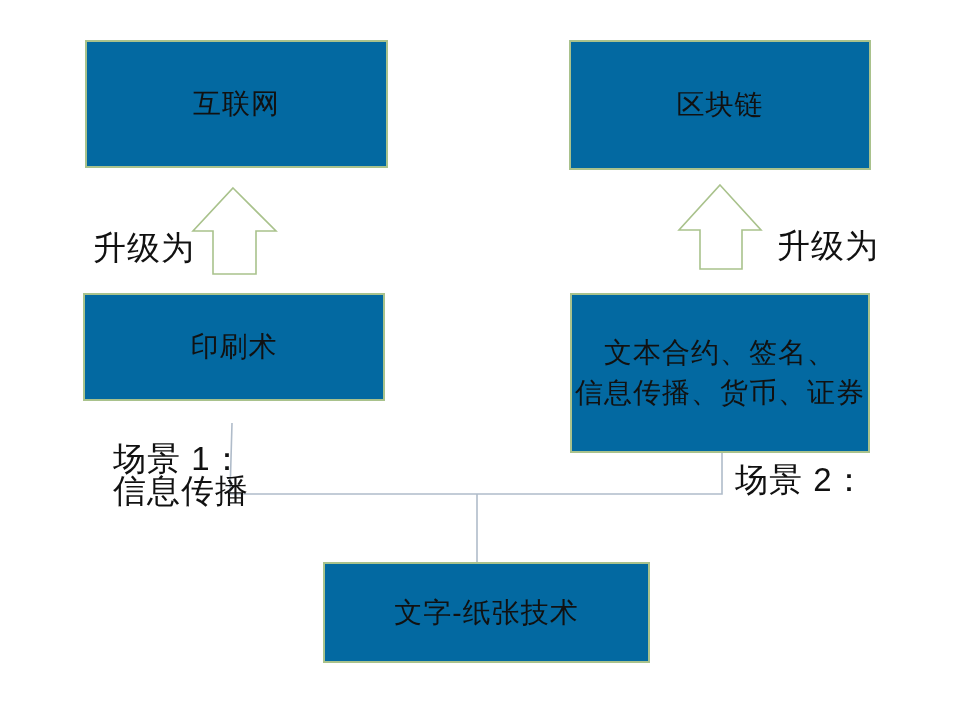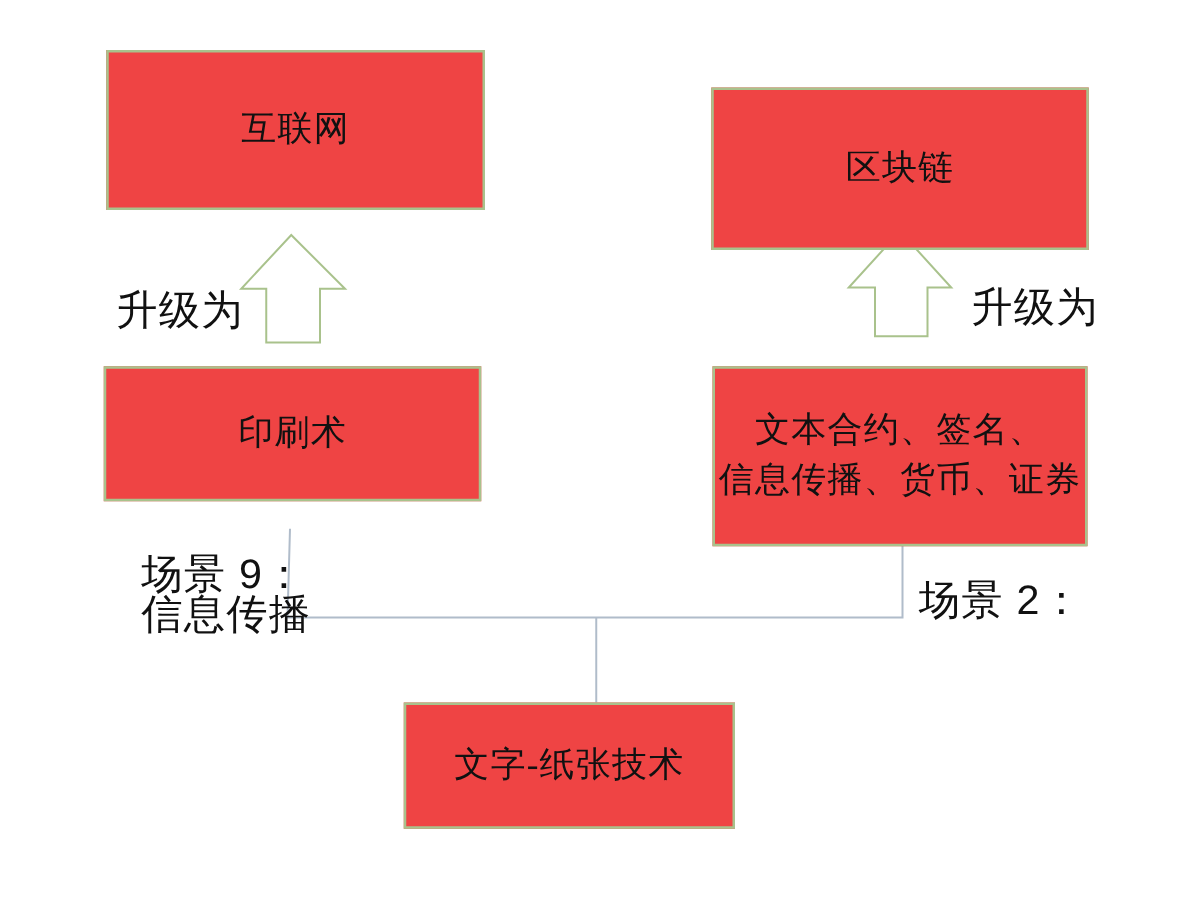--- a/index.html
+++ b/index.html
@@ -20,7 +20,7 @@
   }
   .node {
     position: absolute;
-    background: #ef4444;
+    background: #0369a1;
     border: 2px solid var(--box-border, #a9c28c);
     box-sizing: border-box;
     display: flex;
@@ -31,7 +31,6 @@
     font-size: 28px;
     line-height: 40px;
     letter-spacing: 1px;
-    font-family: Liberation Serif, serif;
   }
   .node-internet   { left: 85px;  top: 40px;  width: 303px; height: 128px; }
   .node-blockchain { left: 569px; top: 40px;  width: 302px; height: 130px; margin-top: 30px; }

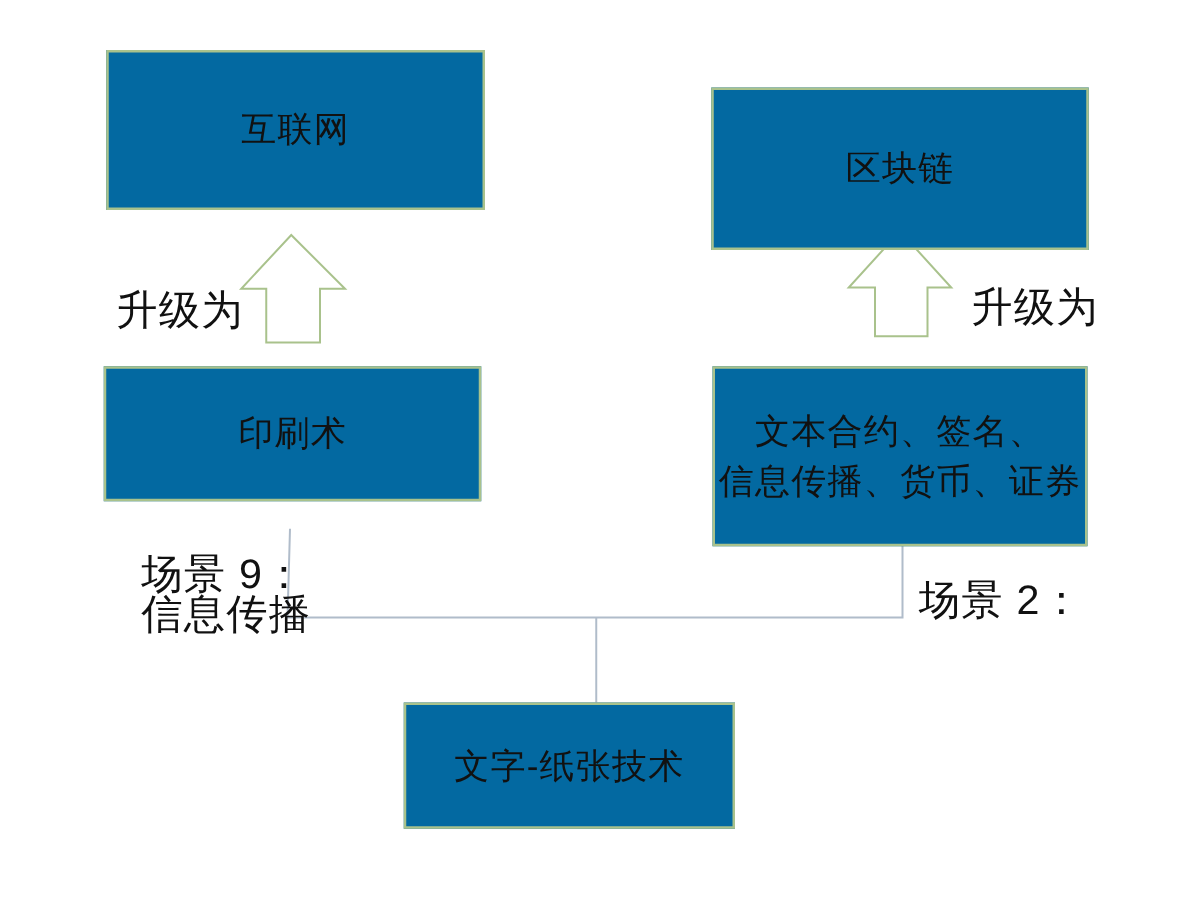--- a/index.html
+++ b/index.html
@@ -33,7 +33,7 @@
     letter-spacing: 1px;
   }
   .node-internet   { left: 85px;  top: 40px;  width: 303px; height: 128px; }
-  .node-blockchain { left: 569px; top: 40px;  width: 302px; height: 130px; margin-top: 30px; }
+  .node-blockchain { left: 569px; top: 40px;  width: 302px; height: 130px; }
   .node-printing   { left: 83px;  top: 293px; width: 302px; height: 108px; }
   .node-contracts  { left: 570px; top: 293px; width: 300px; height: 144px; }
   .node-paper      { left: 323px; top: 562px; width: 265px; height: 101px; }

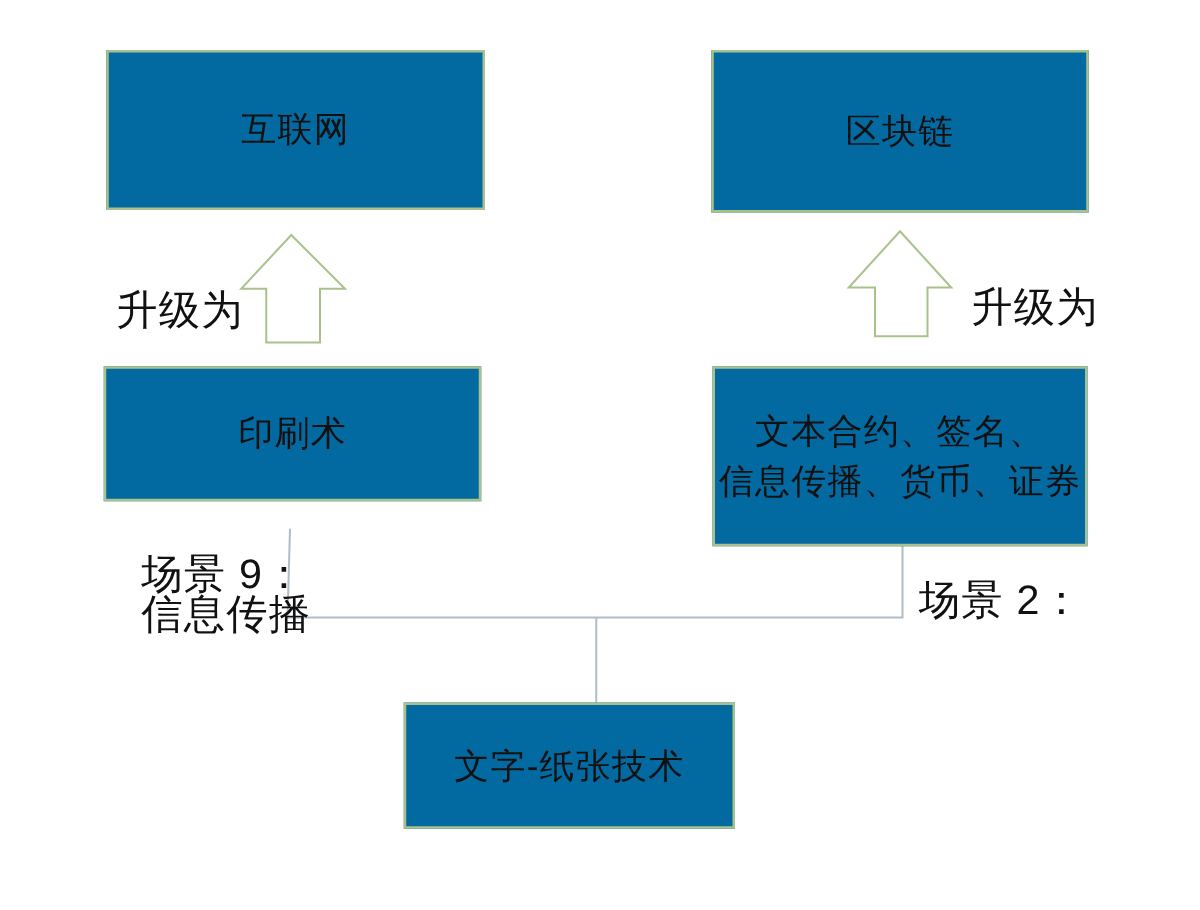--- a/index.html
+++ b/index.html
@@ -35,7 +35,7 @@
   .node-internet   { left: 85px;  top: 40px;  width: 303px; height: 128px; }
   .node-blockchain { left: 569px; top: 40px;  width: 302px; height: 130px; }
   .node-printing   { left: 83px;  top: 293px; width: 302px; height: 108px; }
-  .node-contracts  { left: 570px; top: 293px; width: 300px; height: 144px; }
+  .node-contracts  { left: 570px; top: 293px; width: 300px; height: 160px; }
   .node-paper      { left: 323px; top: 562px; width: 265px; height: 101px; }
   .node span { display: block; }
   svg.overlay {

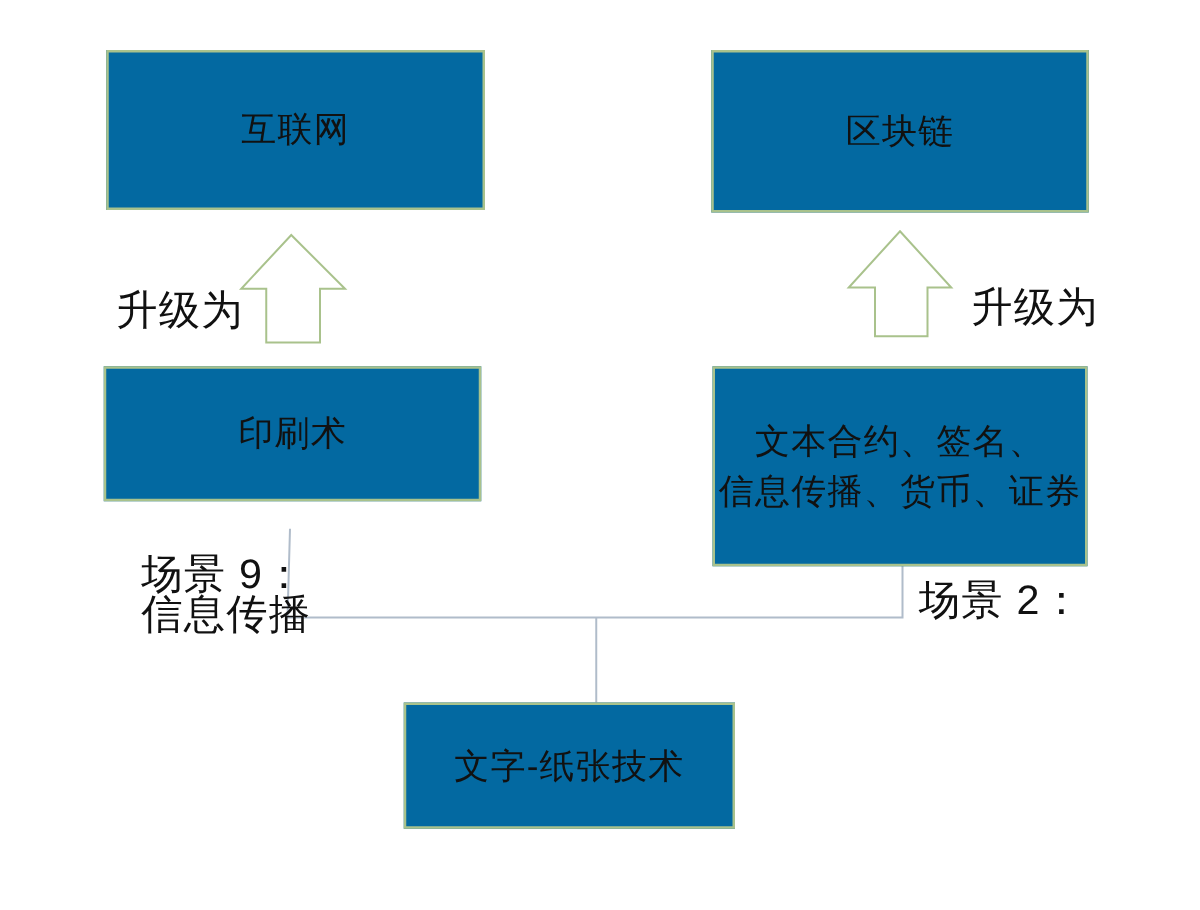--- a/index.html
+++ b/index.html
@@ -110,7 +110,7 @@
   <div class="lbl lbl-upgrade-right">升级为</div>
 
   <div class="lbl lbl-scene1">
-    <span>场景 9：</span>
+    <span>场景 1：</span>
     <span>信息传播</span>
   </div>
   <div class="lbl lbl-scene2">

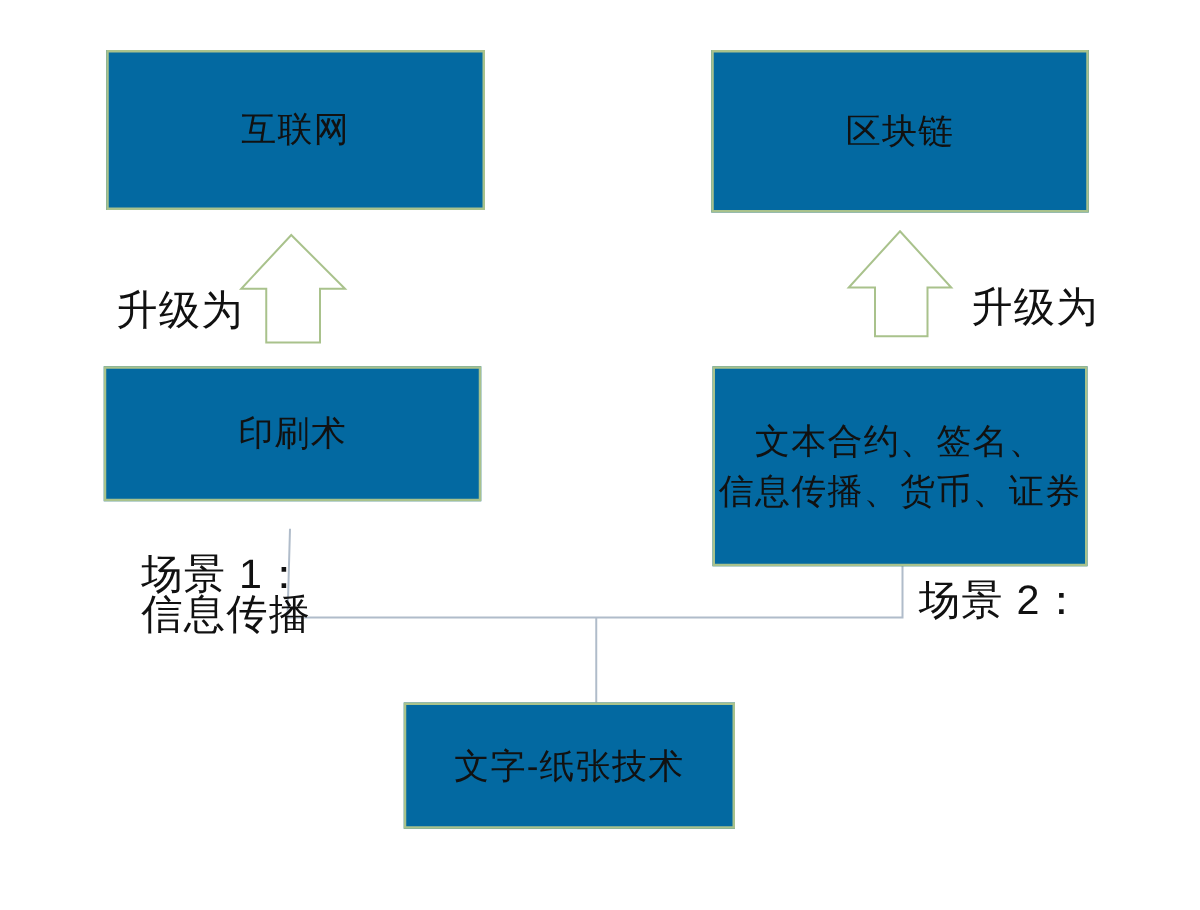--- a/index.html
+++ b/index.html
@@ -36,7 +36,7 @@
   .node-blockchain { left: 569px; top: 40px;  width: 302px; height: 130px; }
   .node-printing   { left: 83px;  top: 293px; width: 302px; height: 108px; }
   .node-contracts  { left: 570px; top: 293px; width: 300px; height: 160px; }
-  .node-paper      { left: 323px; top: 562px; width: 265px; height: 101px; }
+  .node-paper      { left: 323px; top: 562px; width: 327px; height: 101px; }
   .node span { display: block; }
   svg.overlay {
     position: absolute;

